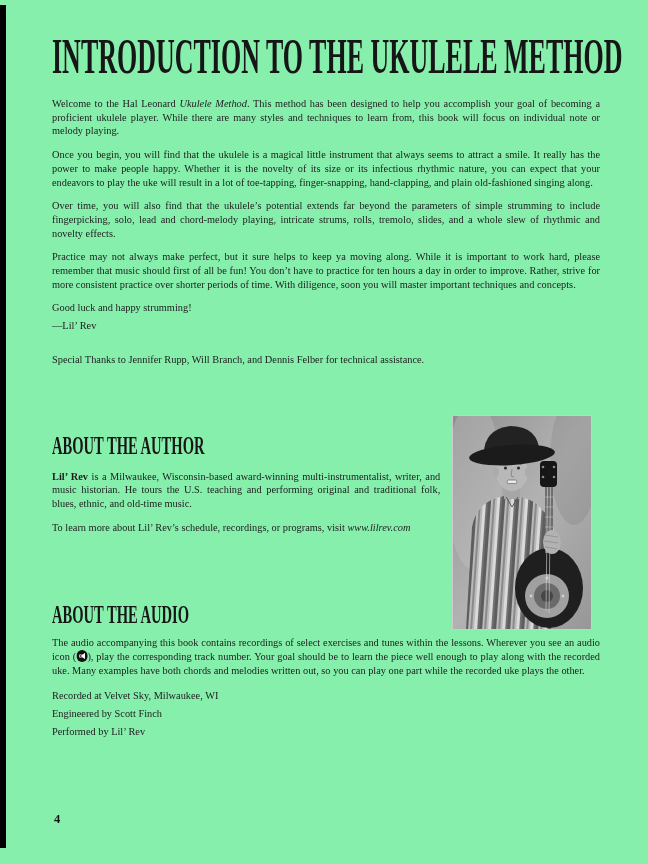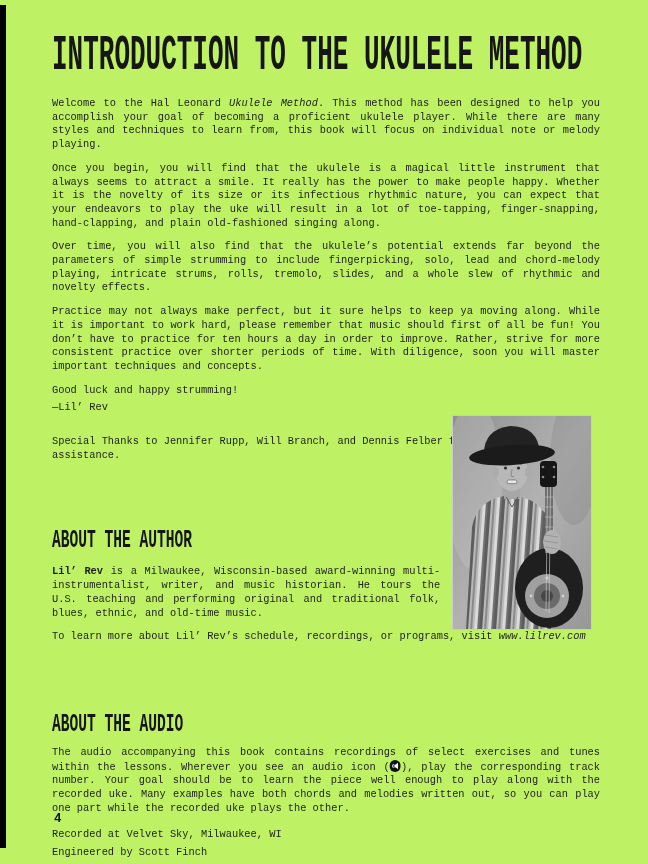--- a/index.html
+++ b/index.html
@@ -3,8 +3,8 @@
 <meta charset="utf-8">
 <style>
   html,body{margin:0;padding:0;background:#fff;}
-  .page{position:relative;width:648px;height:864px;background:#bef264;overflow:hidden;
-        font-family:Liberation Mono, monospace;color:#1d1d1d;}
+  .page{position:relative;width:648px;height:864px;background:#86efac;overflow:hidden;
+        font-family:Liberation Serif, serif;color:#1d1d1d;}
   .scan-bar{position:absolute;left:0;top:5px;width:6px;height:843px;background:#000;}
   .content{position:absolute;left:52px;top:0;width:583px;transform:scaleX(0.94);transform-origin:0 0;}
   .title-wrap{margin:28px 0 13px 0;height:56px;white-space:nowrap;}

